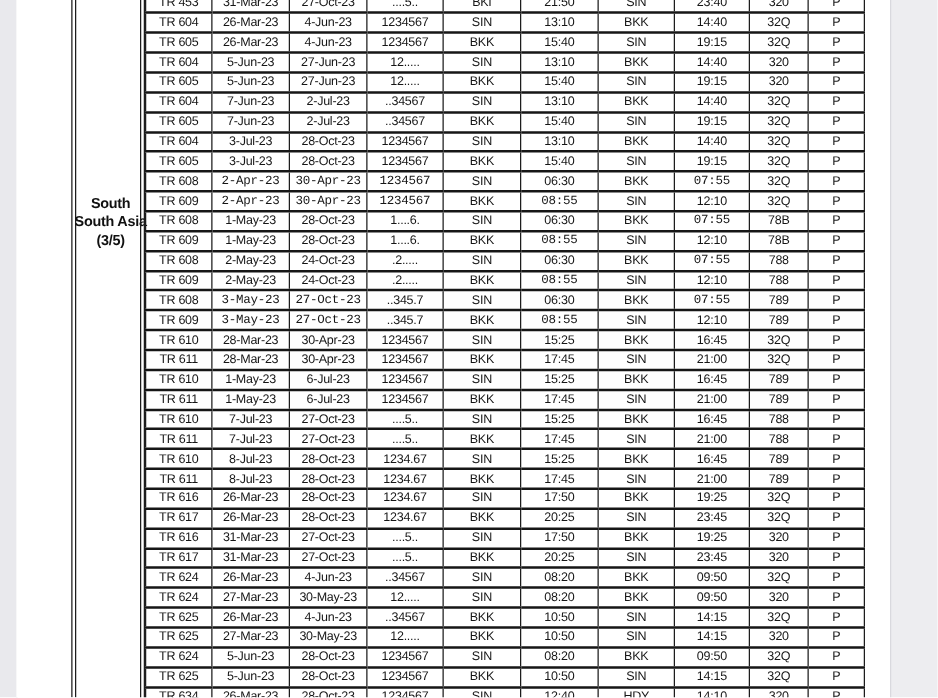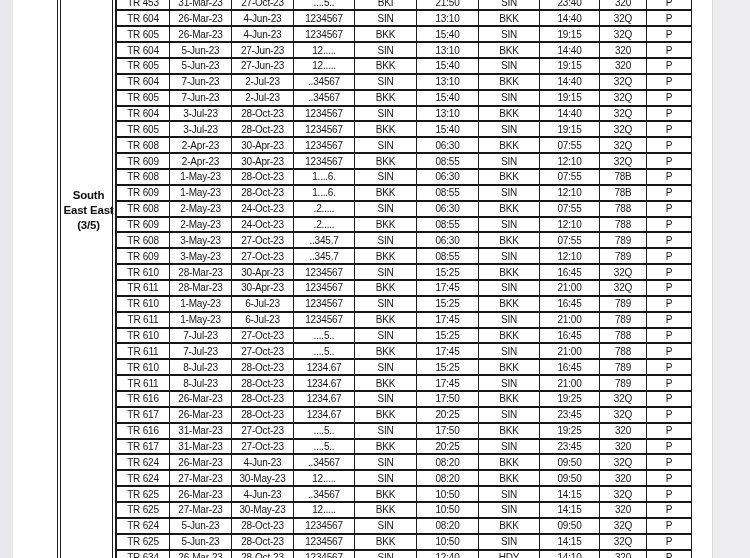--- a/index.html
+++ b/index.html
@@ -52,7 +52,7 @@
     height:13.87px; 
   }
   table.sched tr{height:15.87px;}
-  td.blue{color:#3f6fa8;}
+  td.blue{color:#3f6fa8;font-family:Liberation Mono, monospace;}
 </style>
 </head>
 <body>

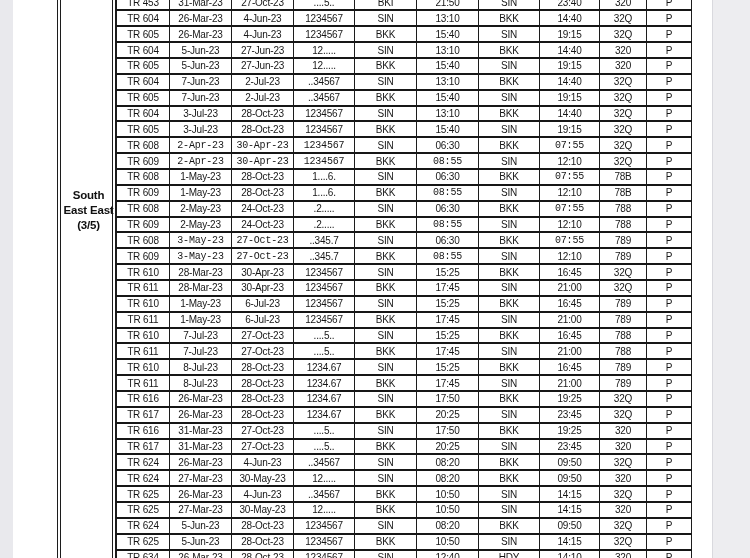--- a/index.html
+++ b/index.html
@@ -25,7 +25,6 @@
     position:absolute;left:-6px;right:-6px;top:156px;
     text-align:center;font-weight:bold;font-size:11.5px;line-height:15px;color:#111;
     letter-spacing:-0.2px;
-    margin-top:32px;
   }
 
   

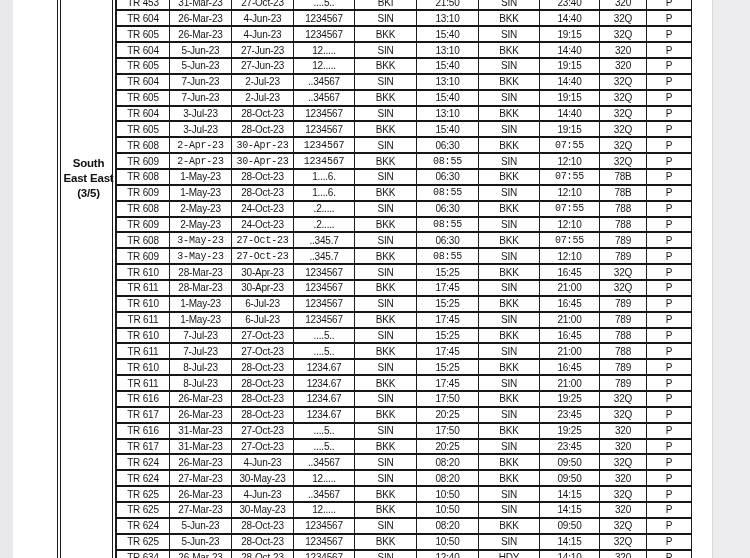--- a/index.html
+++ b/index.html
@@ -64,7 +64,7 @@
   <div class="region-col">
     <div class="region-label">
       <div>South</div>
-      <div>East East</div>
+      <div>South Asia</div>
       <div>(3/5)</div>
     </div>
   </div>

